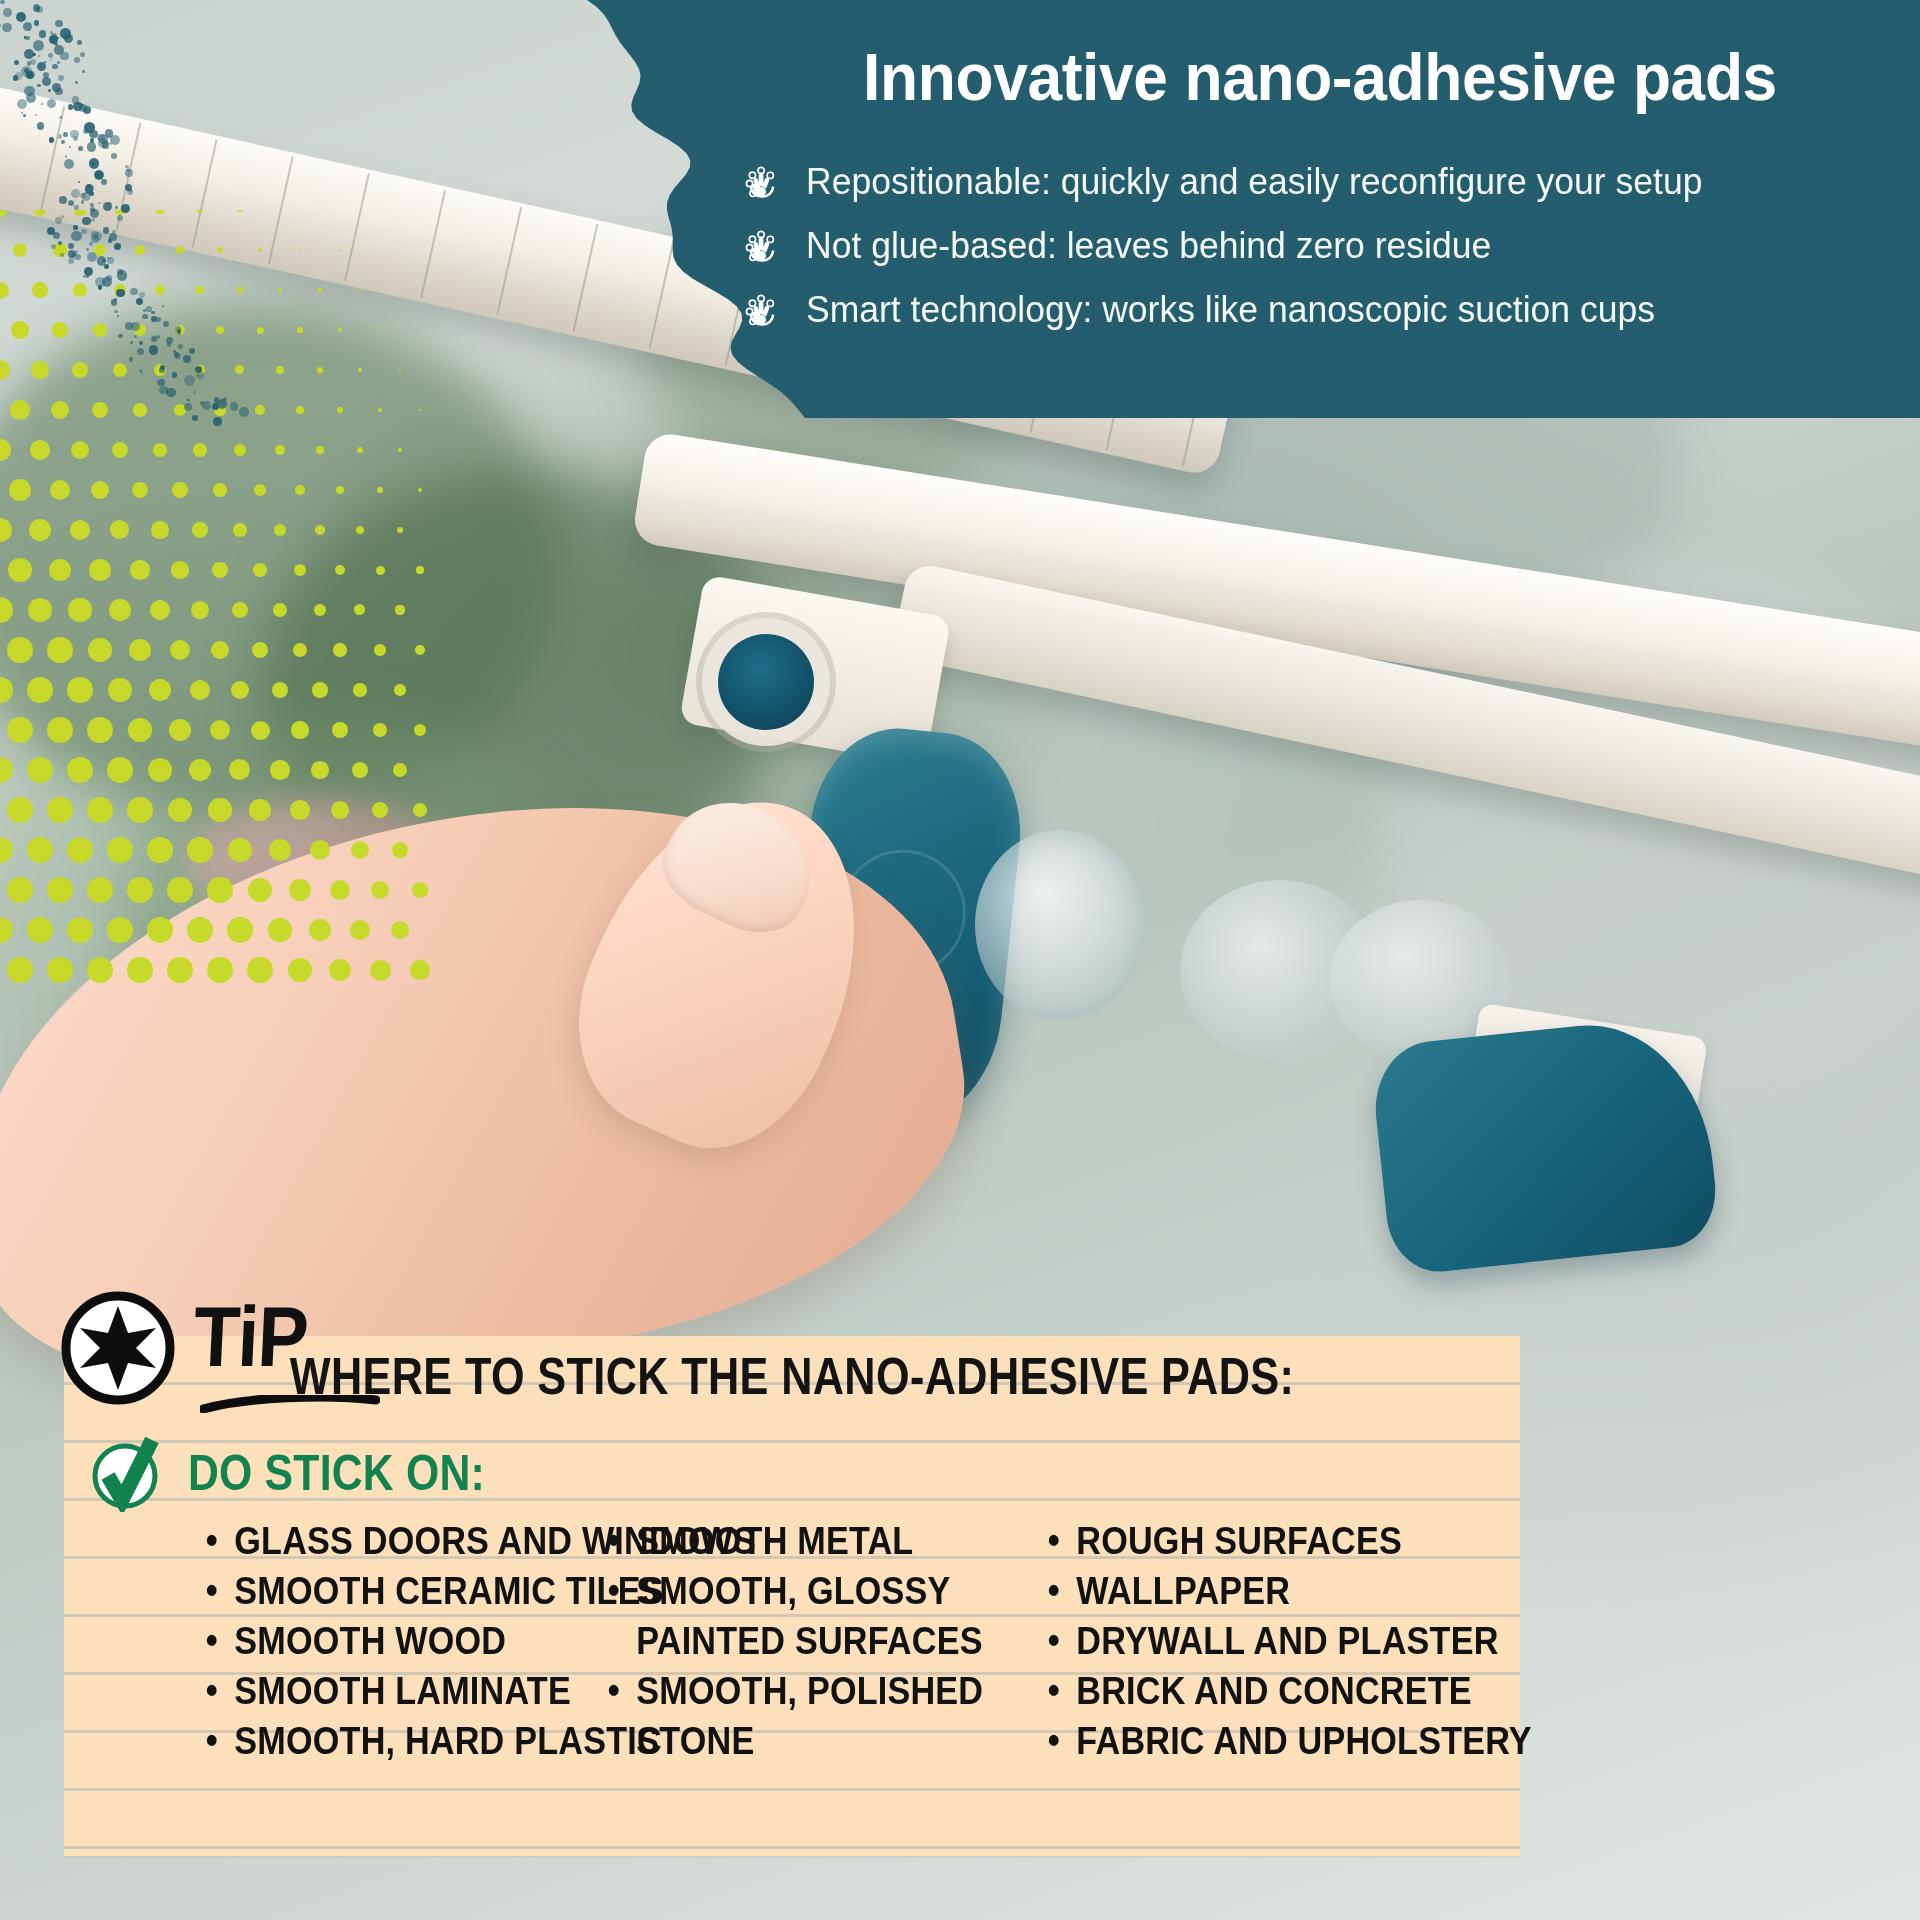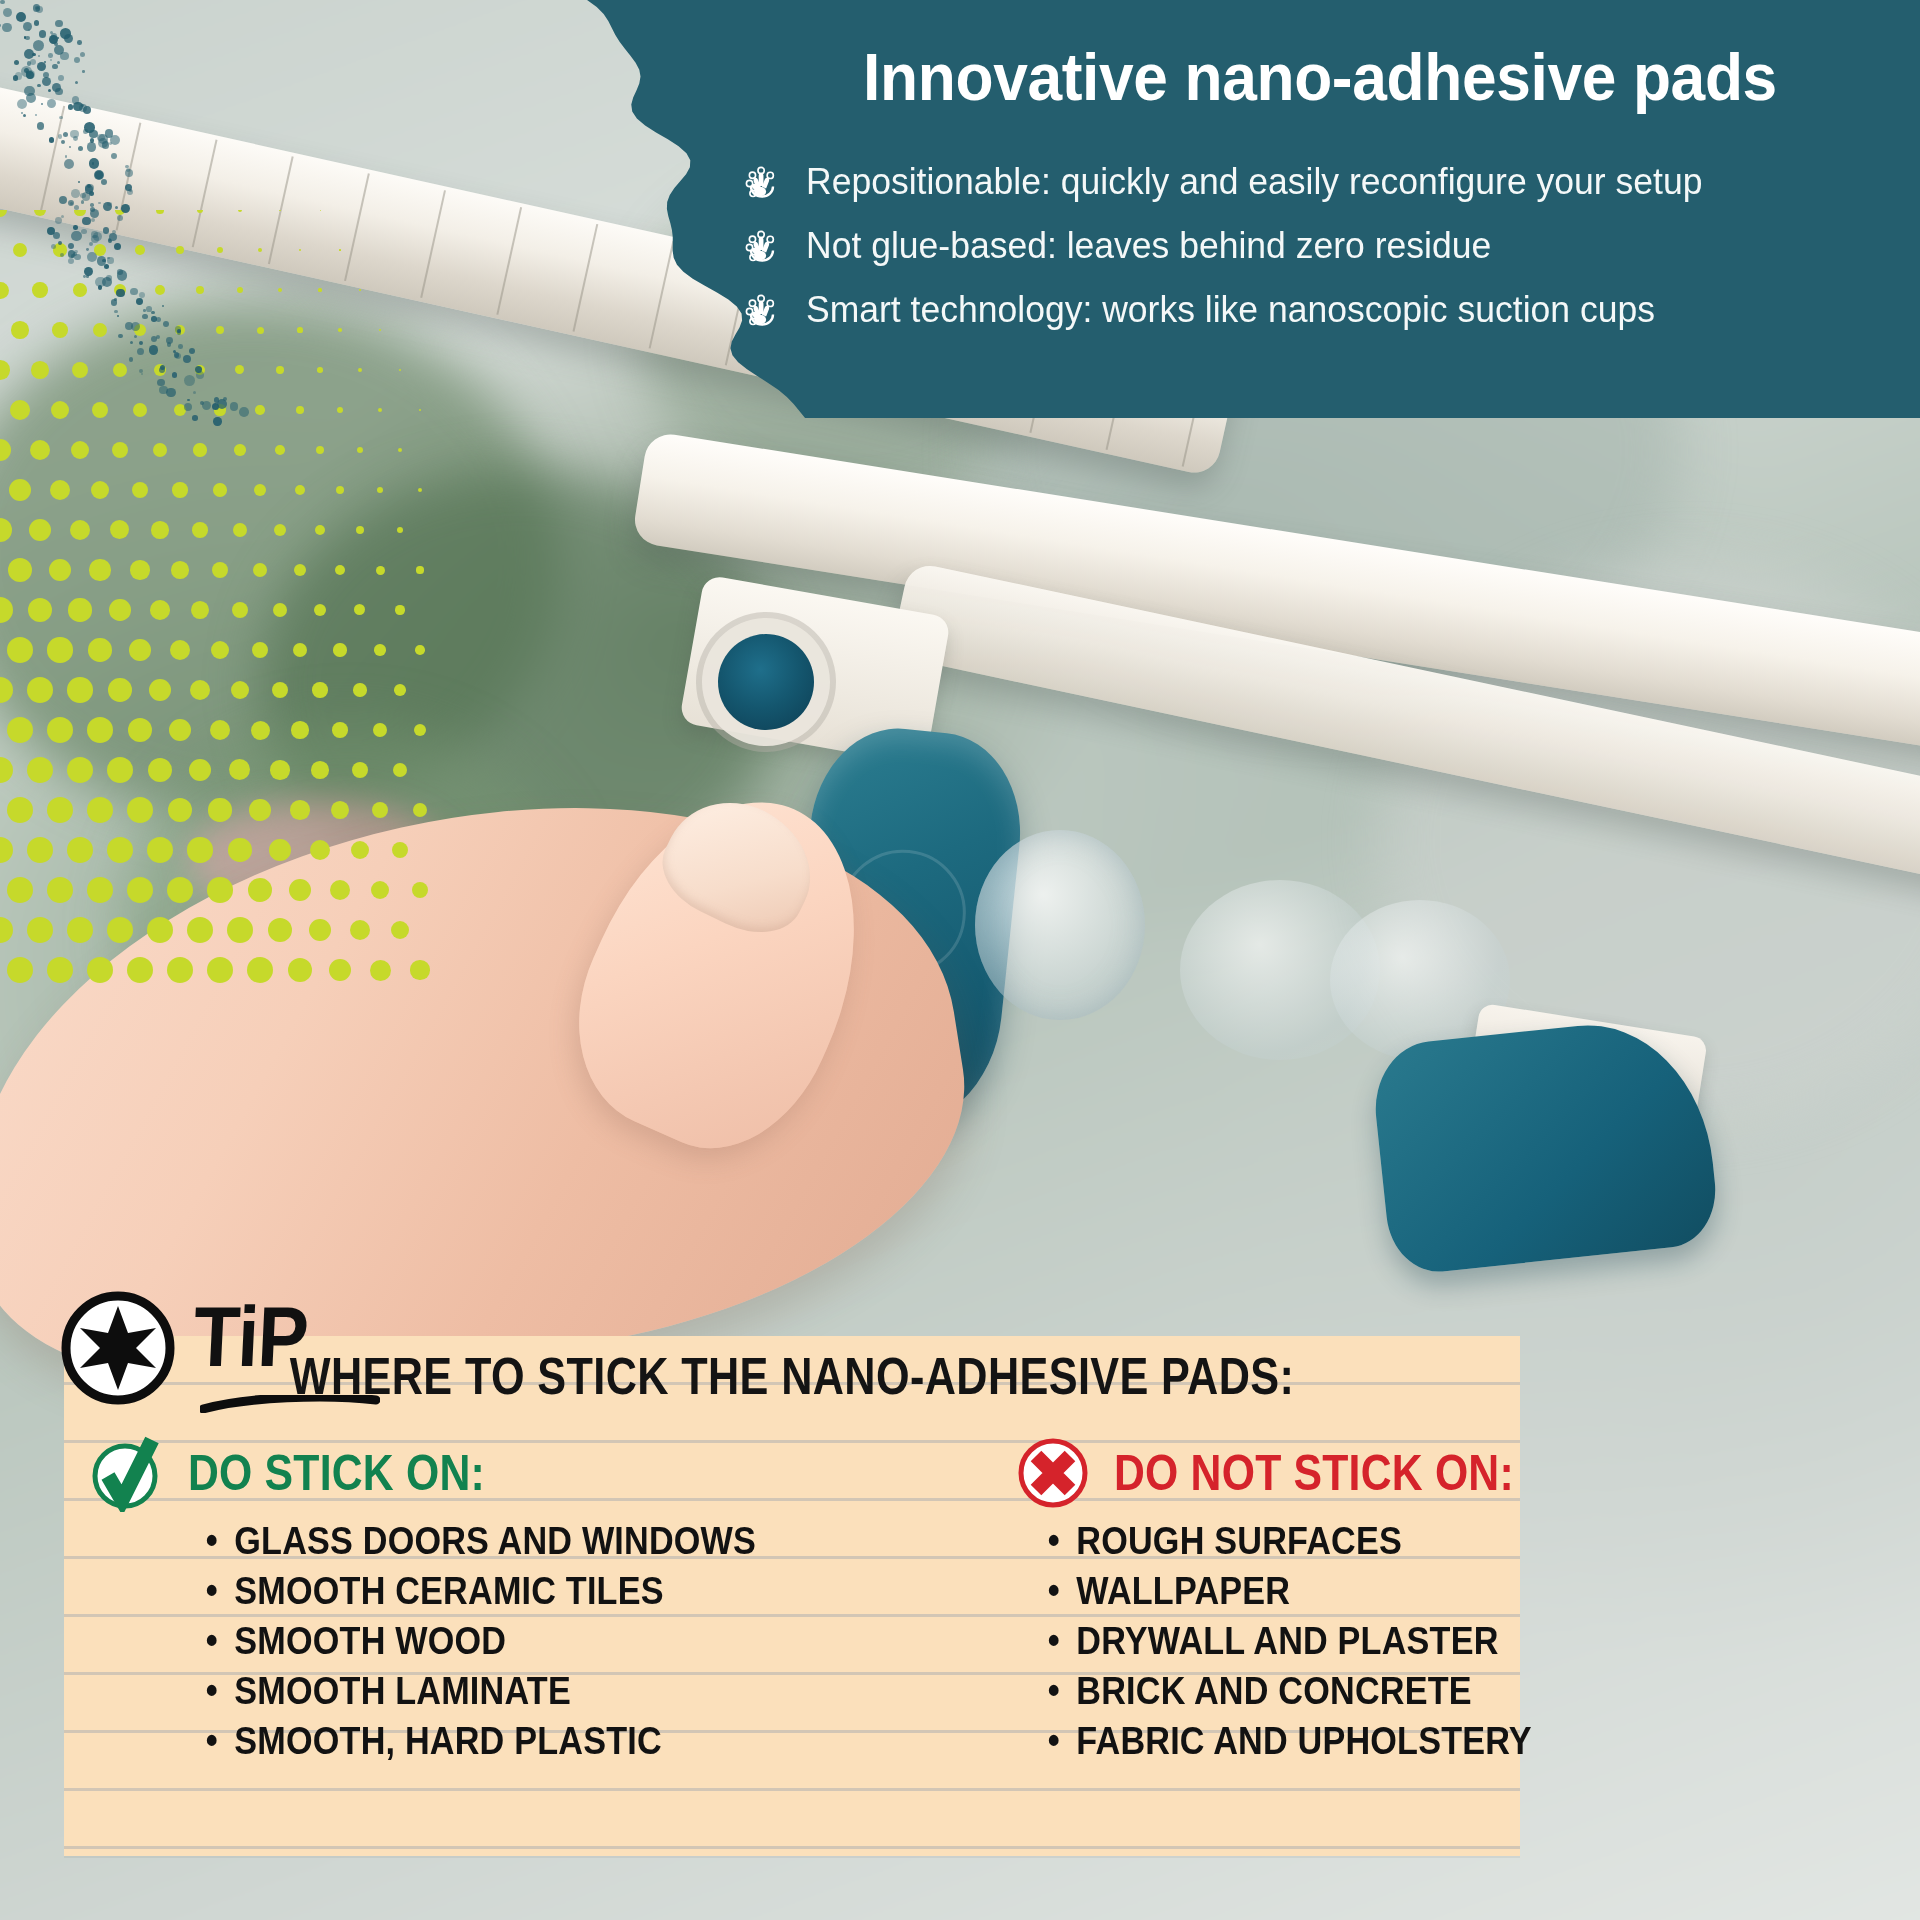--- a/index.html
+++ b/index.html
@@ -886,15 +886,6 @@
     </div>
 
     <div class="col-right">
-      <div class="col-head right">
-        <span class="mark-icon">
-          <svg viewBox="0 0 78 78" width="78" height="78">
-            <circle cx="39" cy="39" r="32" fill="#ffffff" stroke="#d5232b" stroke-width="5"></circle>
-            <path d="M22 22 L56 56 M56 22 L22 56" fill="none" stroke="#d5232b" stroke-width="15" stroke-linecap="butt"></path>
-          </svg>
-        </span>
-        <span class="col-head-label no">DO NOT STICK ON:</span>
-      </div>
 
       <ul class="list right-list">
         <li class="bulleted">ROUGH SURFACES</li>

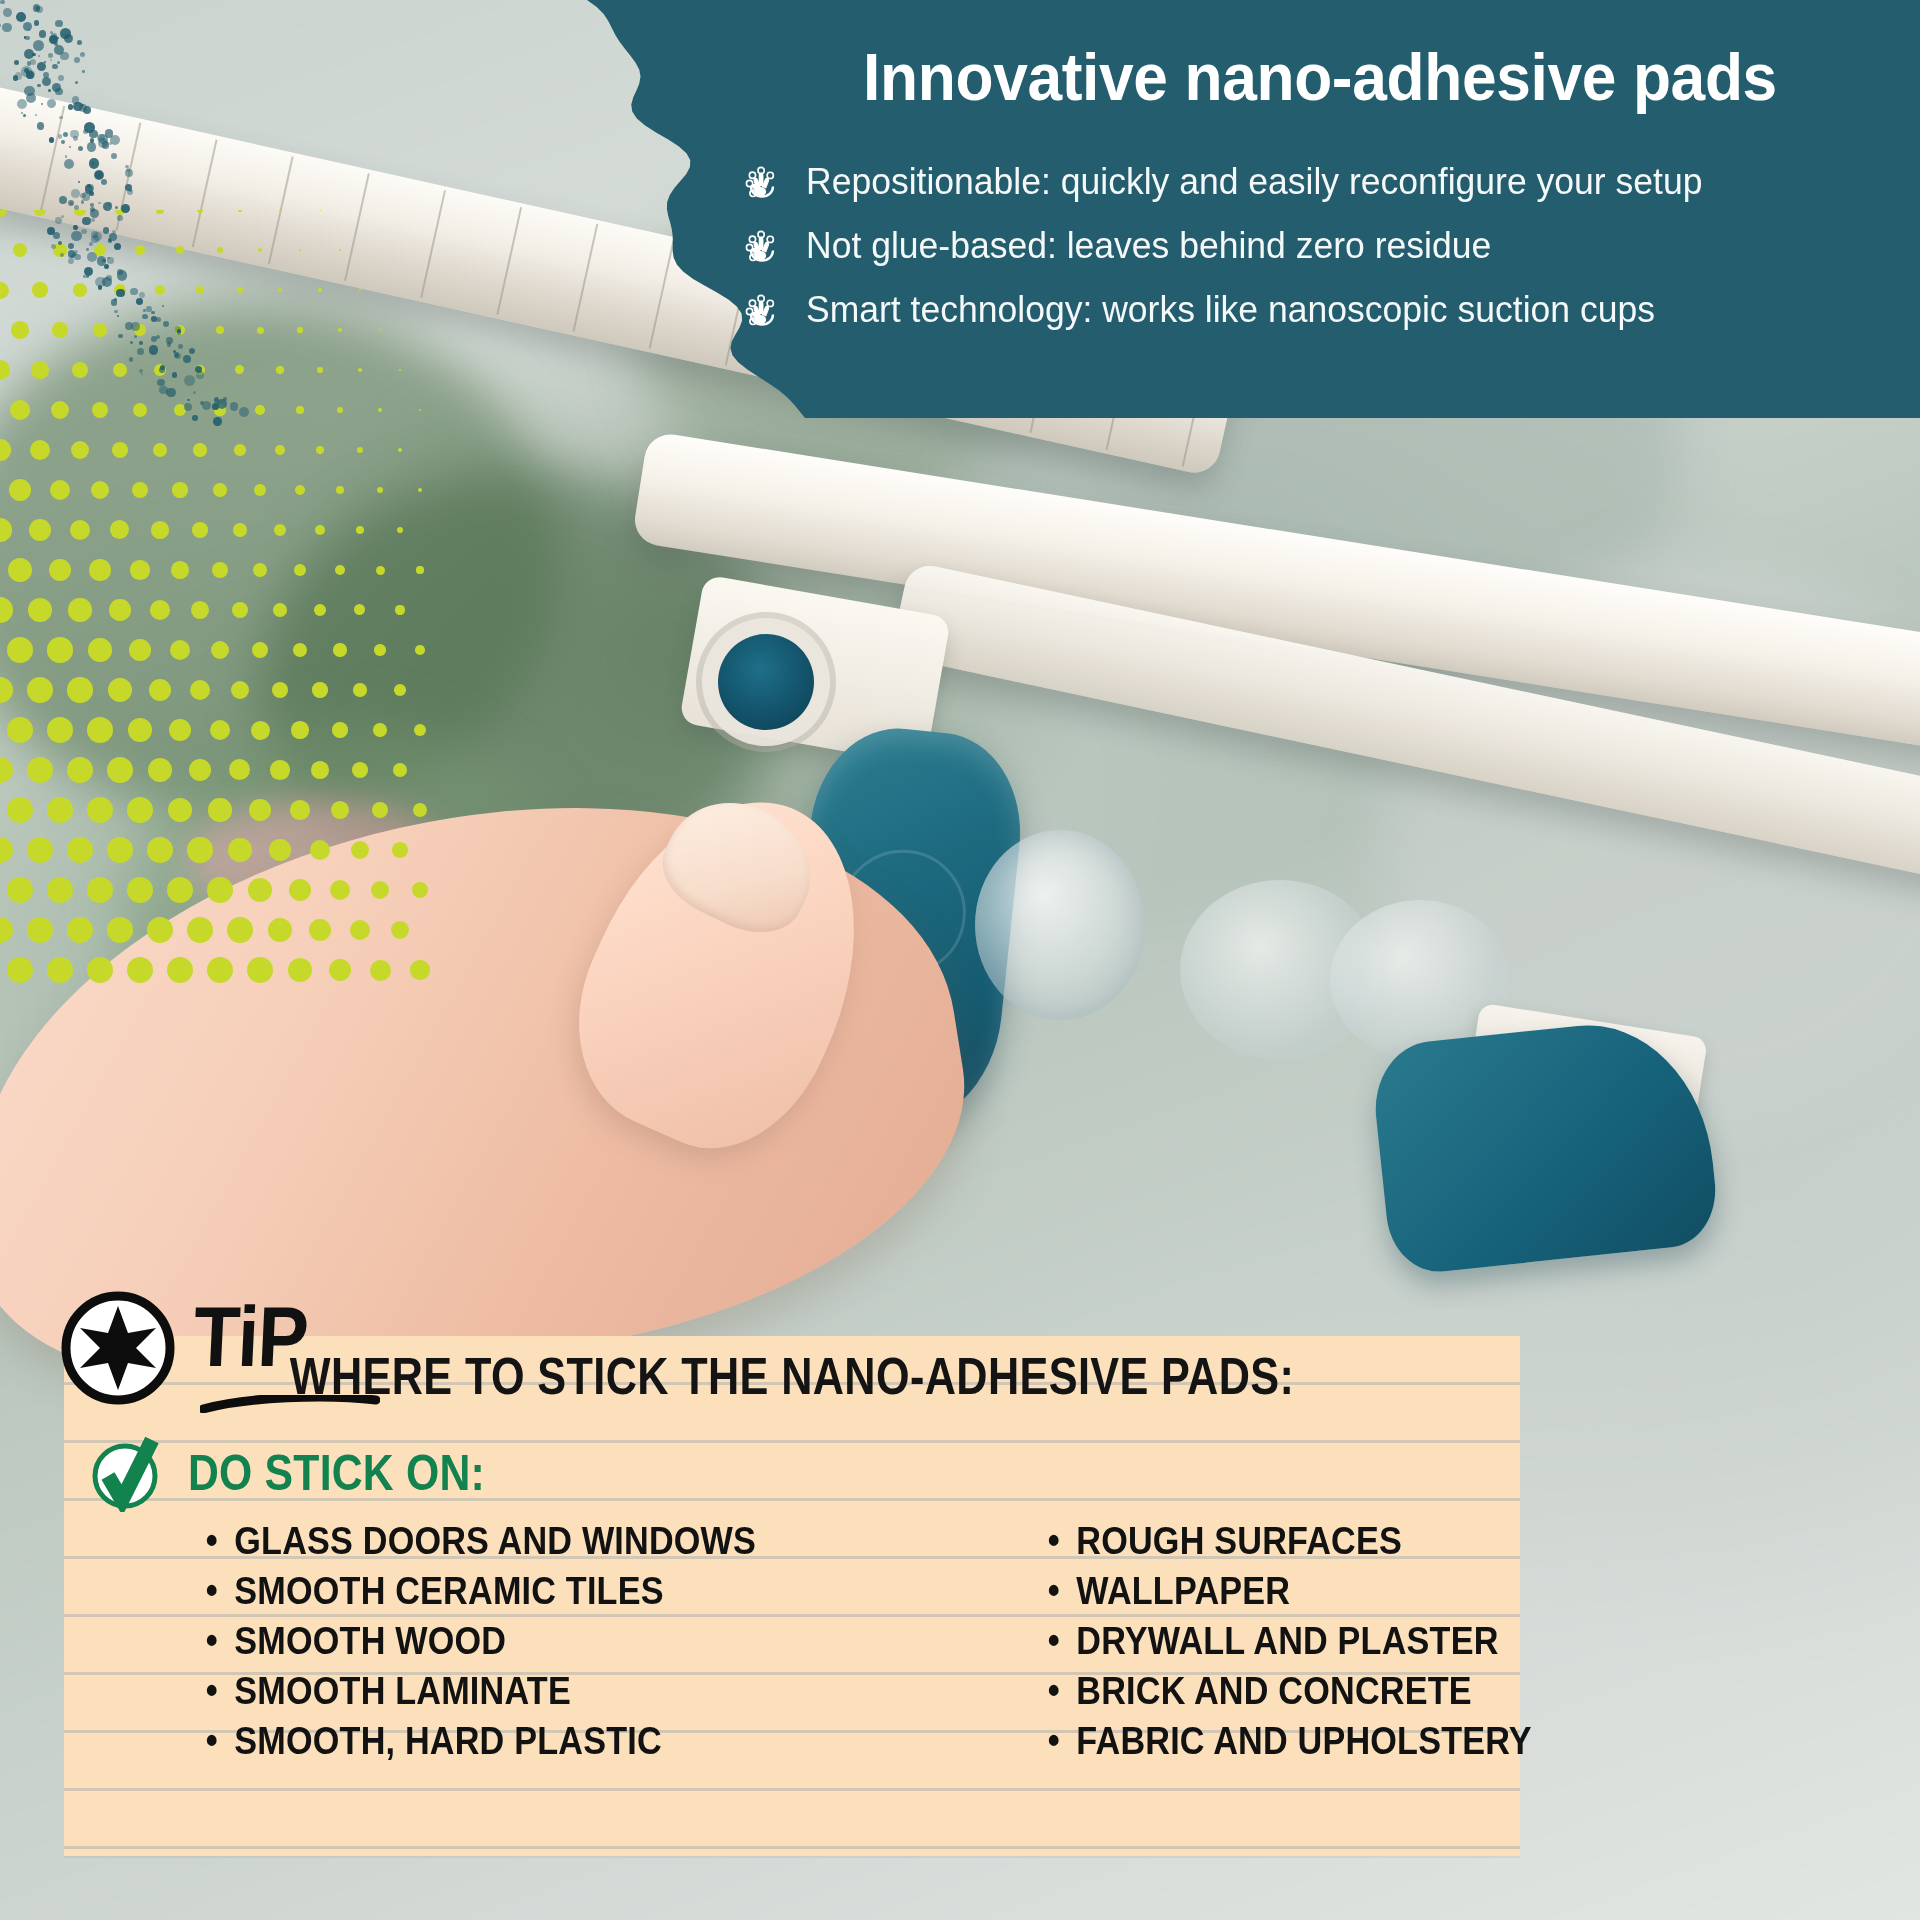--- a/index.html
+++ b/index.html
@@ -882,6 +882,13 @@
           <li class="bulleted">SMOOTH LAMINATE</li>
           <li class="bulleted">SMOOTH, HARD PLASTIC</li>
         </ul>
+        <ul class="list sub-b">
+          <li class="bulleted">SMOOTH METAL</li>
+          <li class="bulleted">SMOOTH, GLOSSY</li>
+          <li class="cont">PAINTED SURFACES</li>
+          <li class="bulleted">SMOOTH, POLISHED</li>
+          <li class="cont">STONE</li>
+        </ul>
       </div>
     </div>
 

